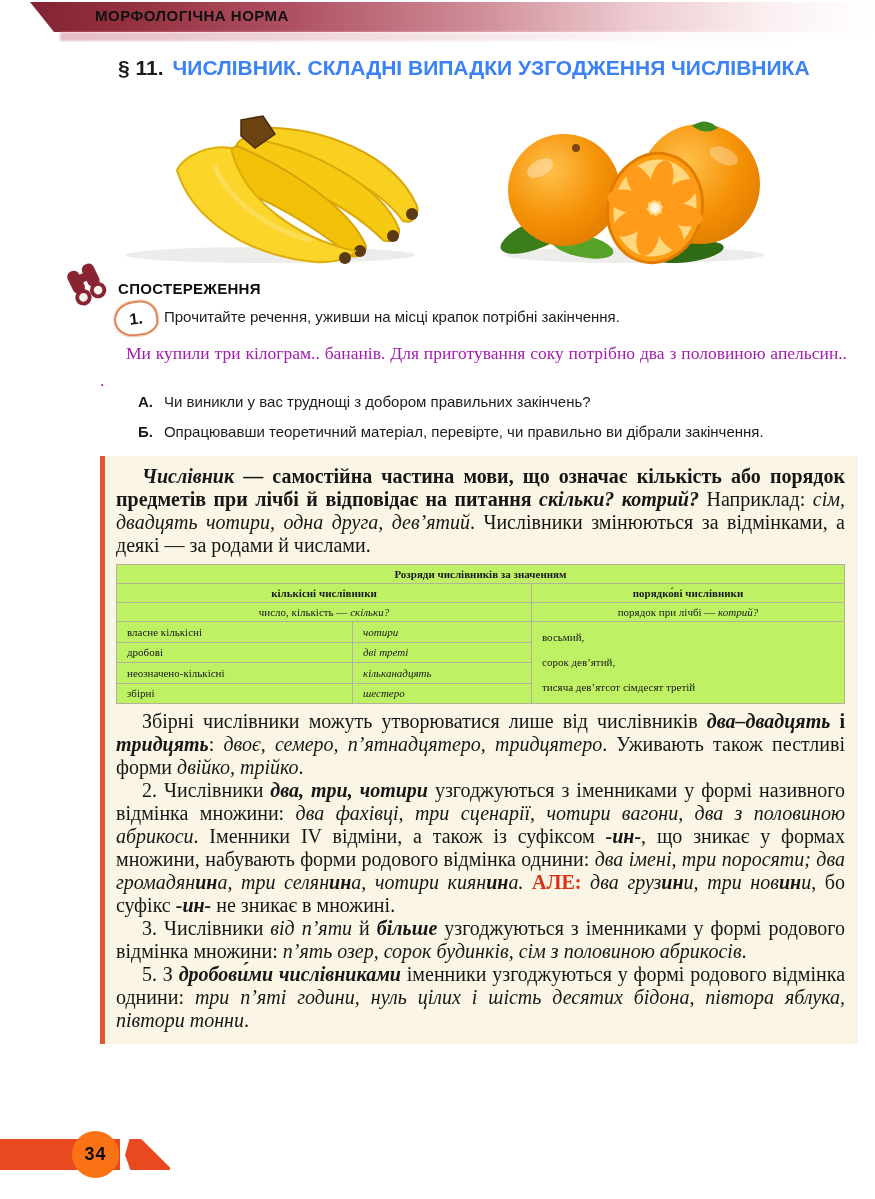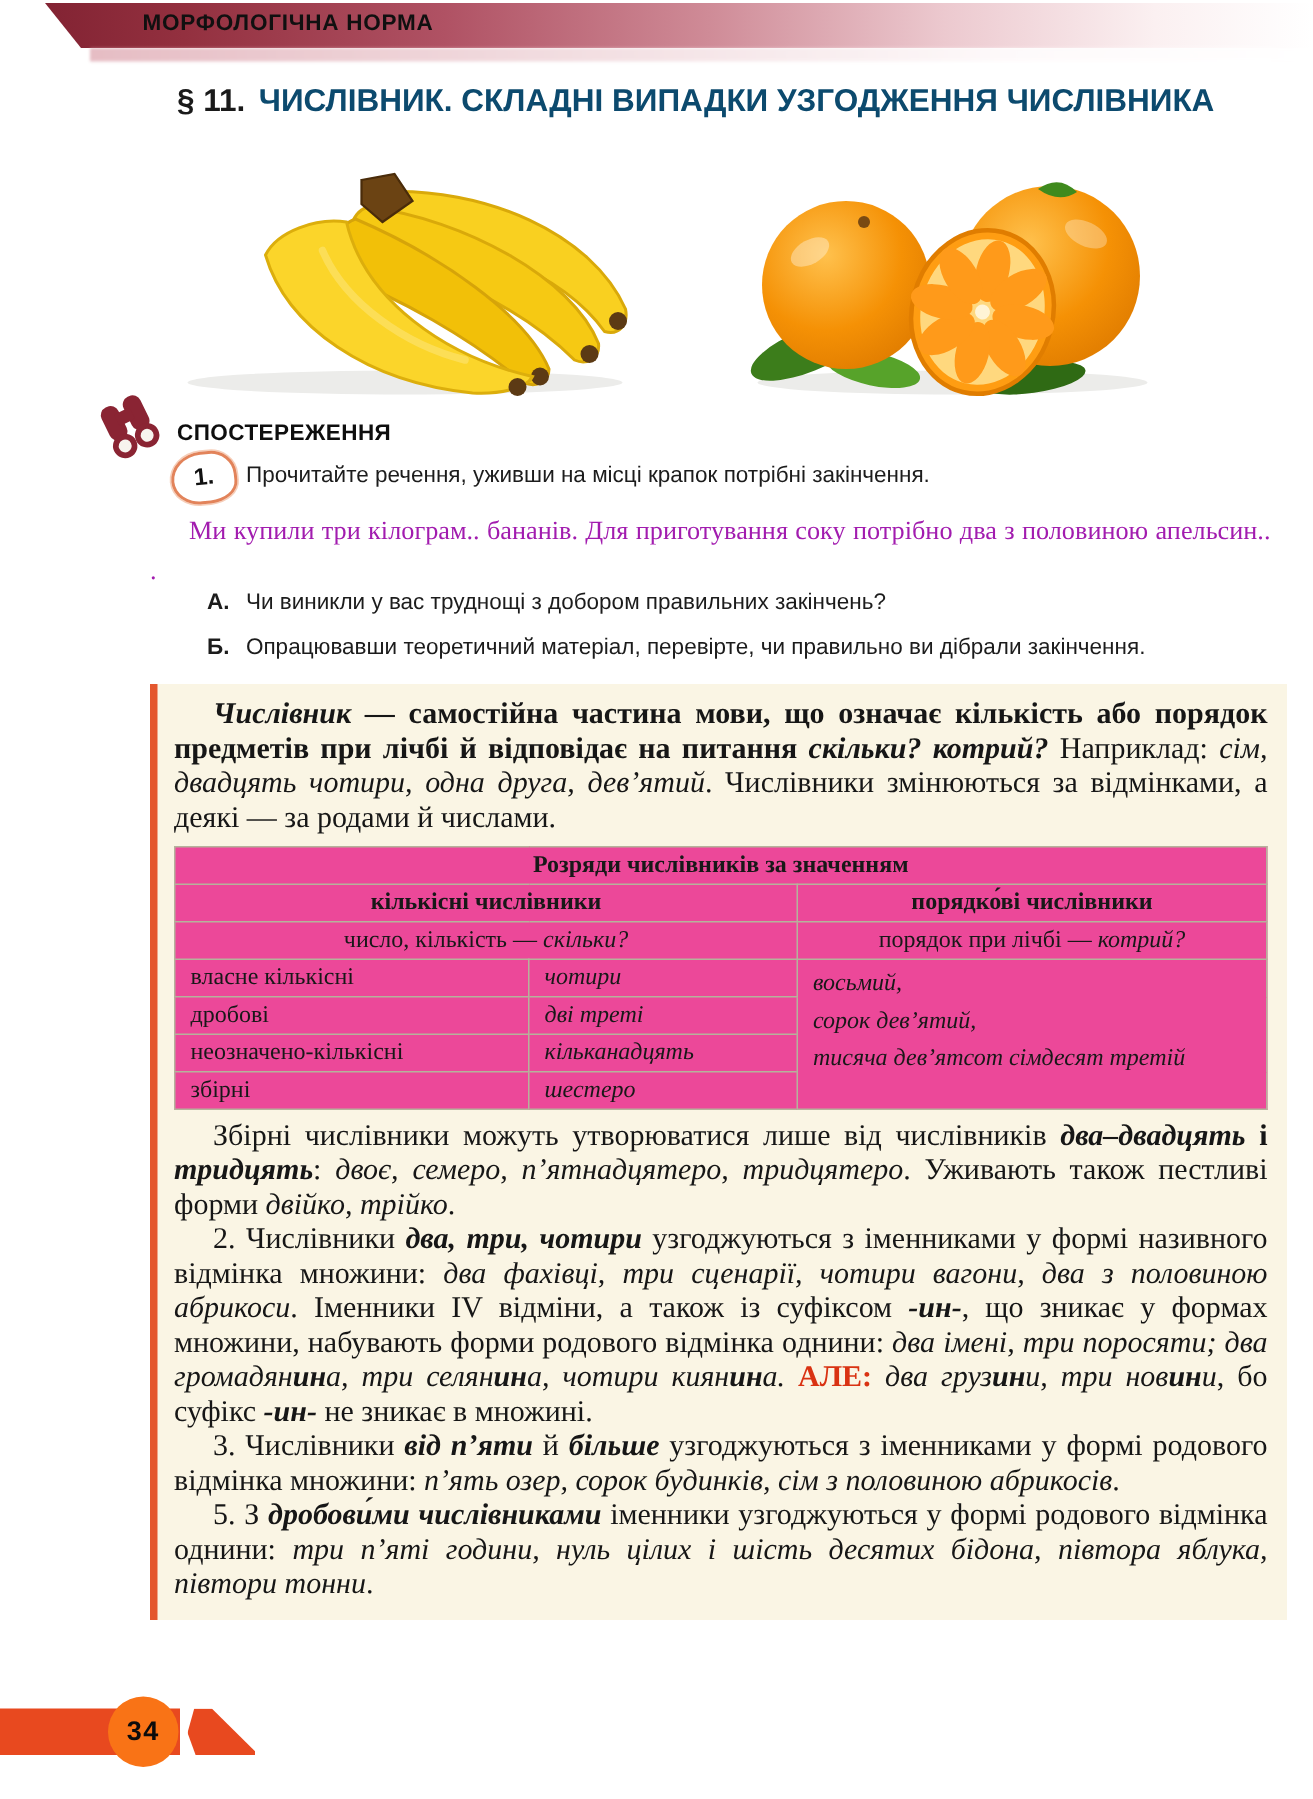--- a/index.html
+++ b/index.html
@@ -29,7 +29,7 @@
     font-family:"Liberation Sans",sans-serif;font-weight:700;font-size:21px;line-height:31px;
   }
   .sec-title .pfx{color:#1a1a1a;margin-right:9px;}
-  .sec-title .txt{color:#0c4a6e;}
+  .sec-title .txt{color:#3b82f6;}
   
   .img-bananas{position:absolute;left:95px;top:112px;width:335px;height:153px;}
   .img-oranges{position:absolute;left:480px;top:112px;width:300px;height:153px;}

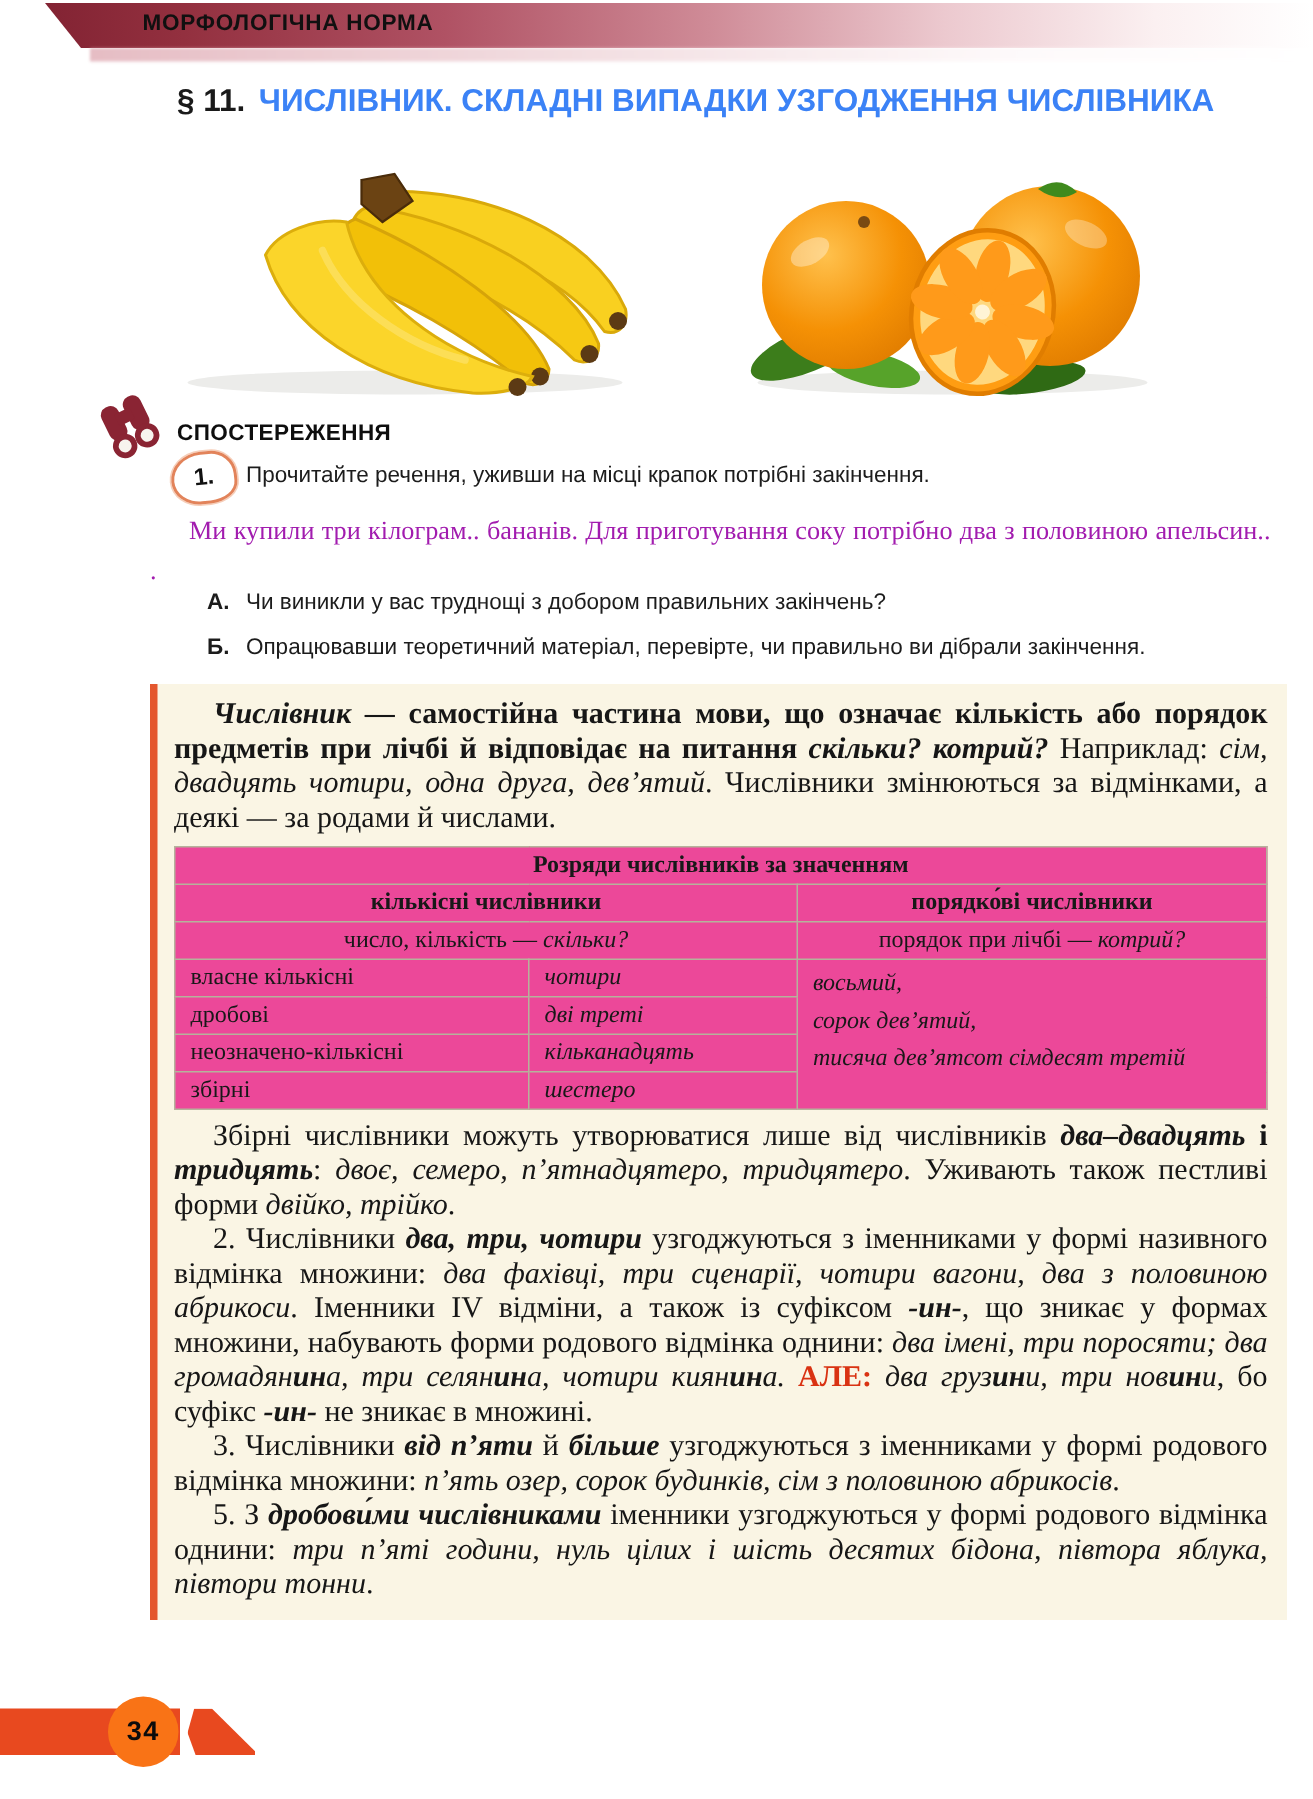--- a/index.html
+++ b/index.html
@@ -76,7 +76,7 @@
   
   table.razr{
     width:100%;border-collapse:collapse;margin:7px 0 6px 0;
-    font-size:16px;color:#181818;background:#ec4899;
+    font-size:11px;color:#181818;background:#bef264;
   }
   table.razr td{border:1px solid #b5b29b;padding:3px 10px;}
   td.t-title{font-weight:700;text-align:center;padding:4px 6px;}

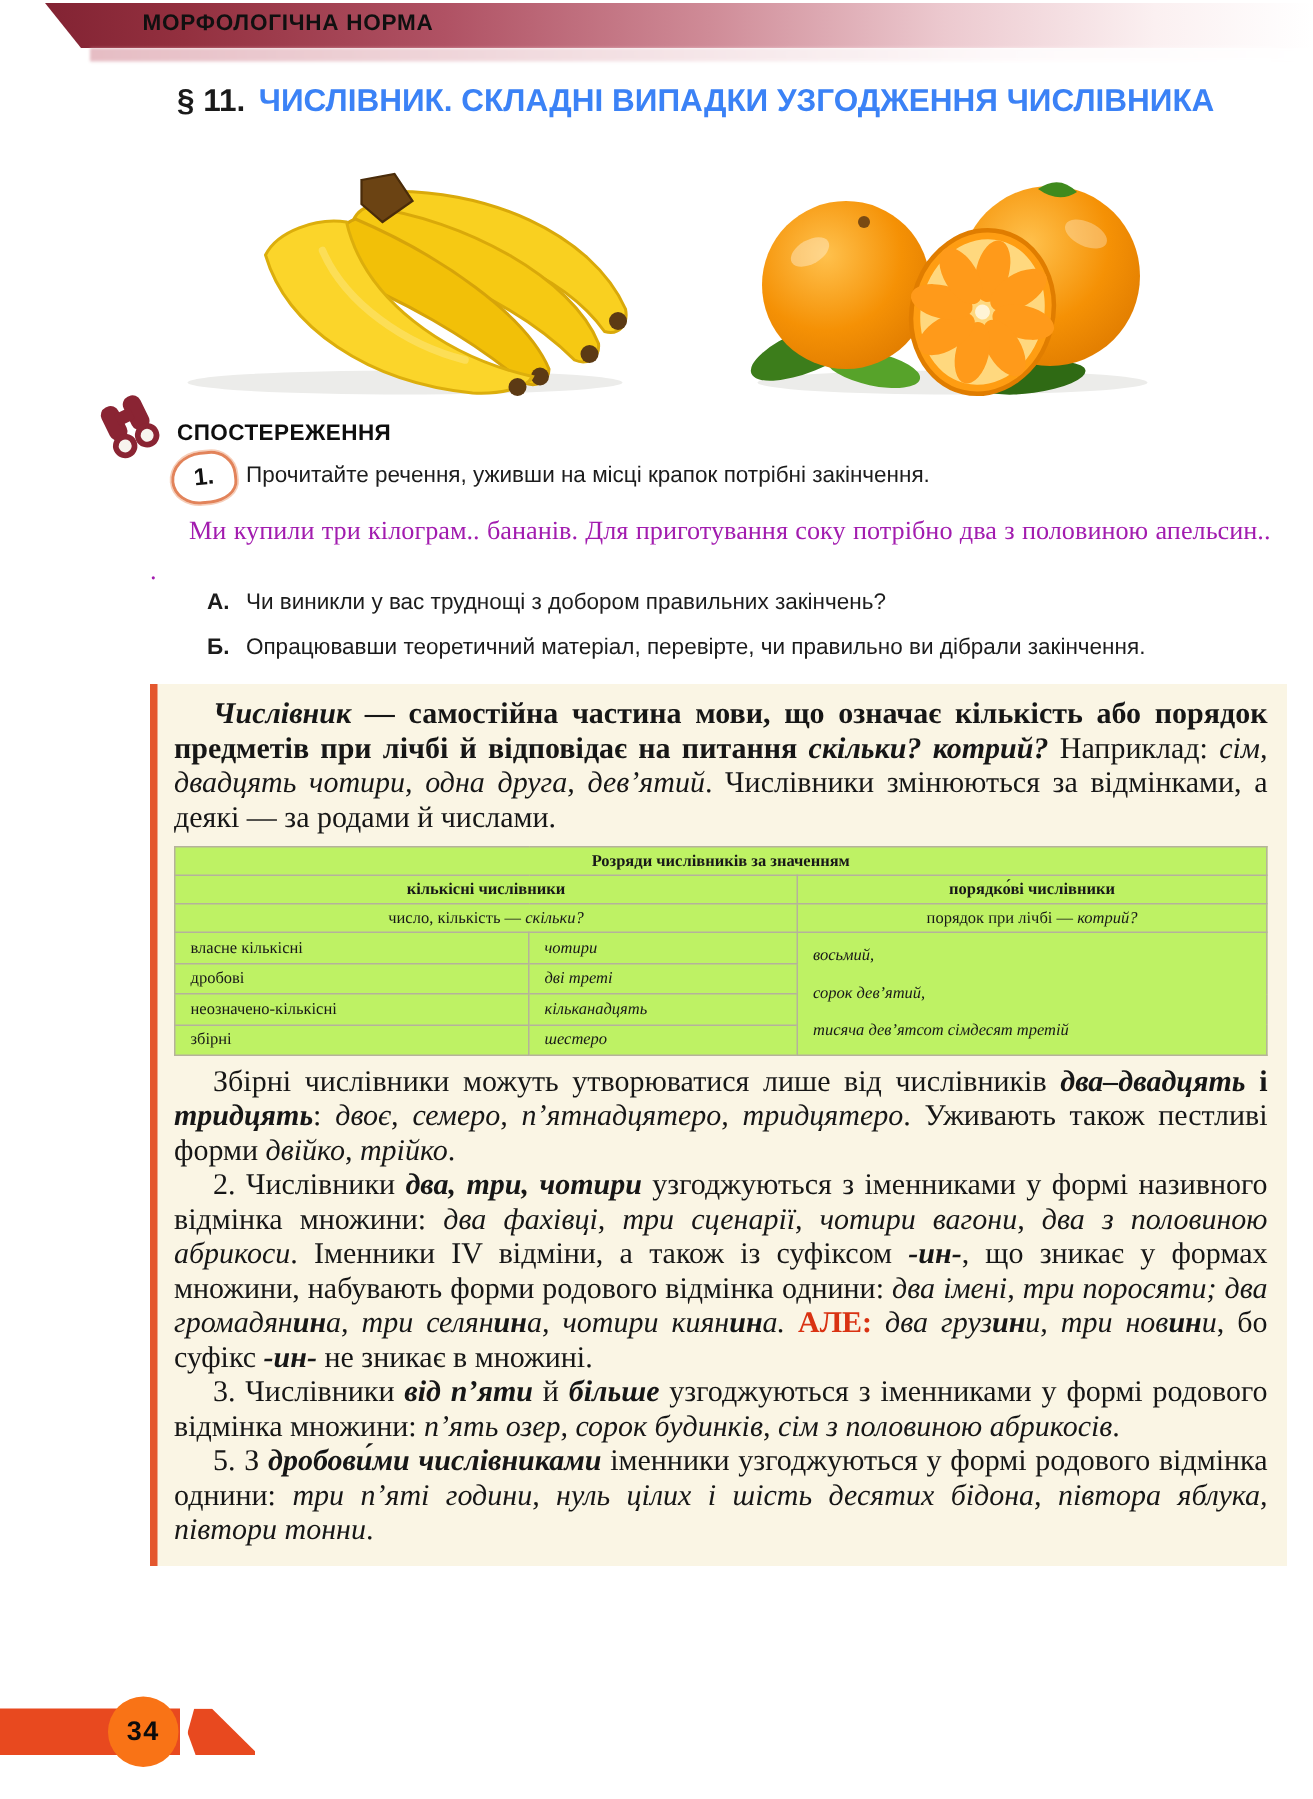--- a/index.html
+++ b/index.html
@@ -84,7 +84,7 @@
   td.t-sub{text-align:center;}
   td.t-type{width:215px;}
   td.t-ex{width:158px;font-style:italic;}
-  td.t-ord{font-style:italic;vertical-align:top;padding-top:4px;line-height:25px;}
+  td.t-ord{vertical-align:top;padding-top:4px;line-height:25px;}
   
   .pgband{position:absolute;left:0;top:1139px;width:120px;height:31px;background:#e8491f;}
   .pgflag{

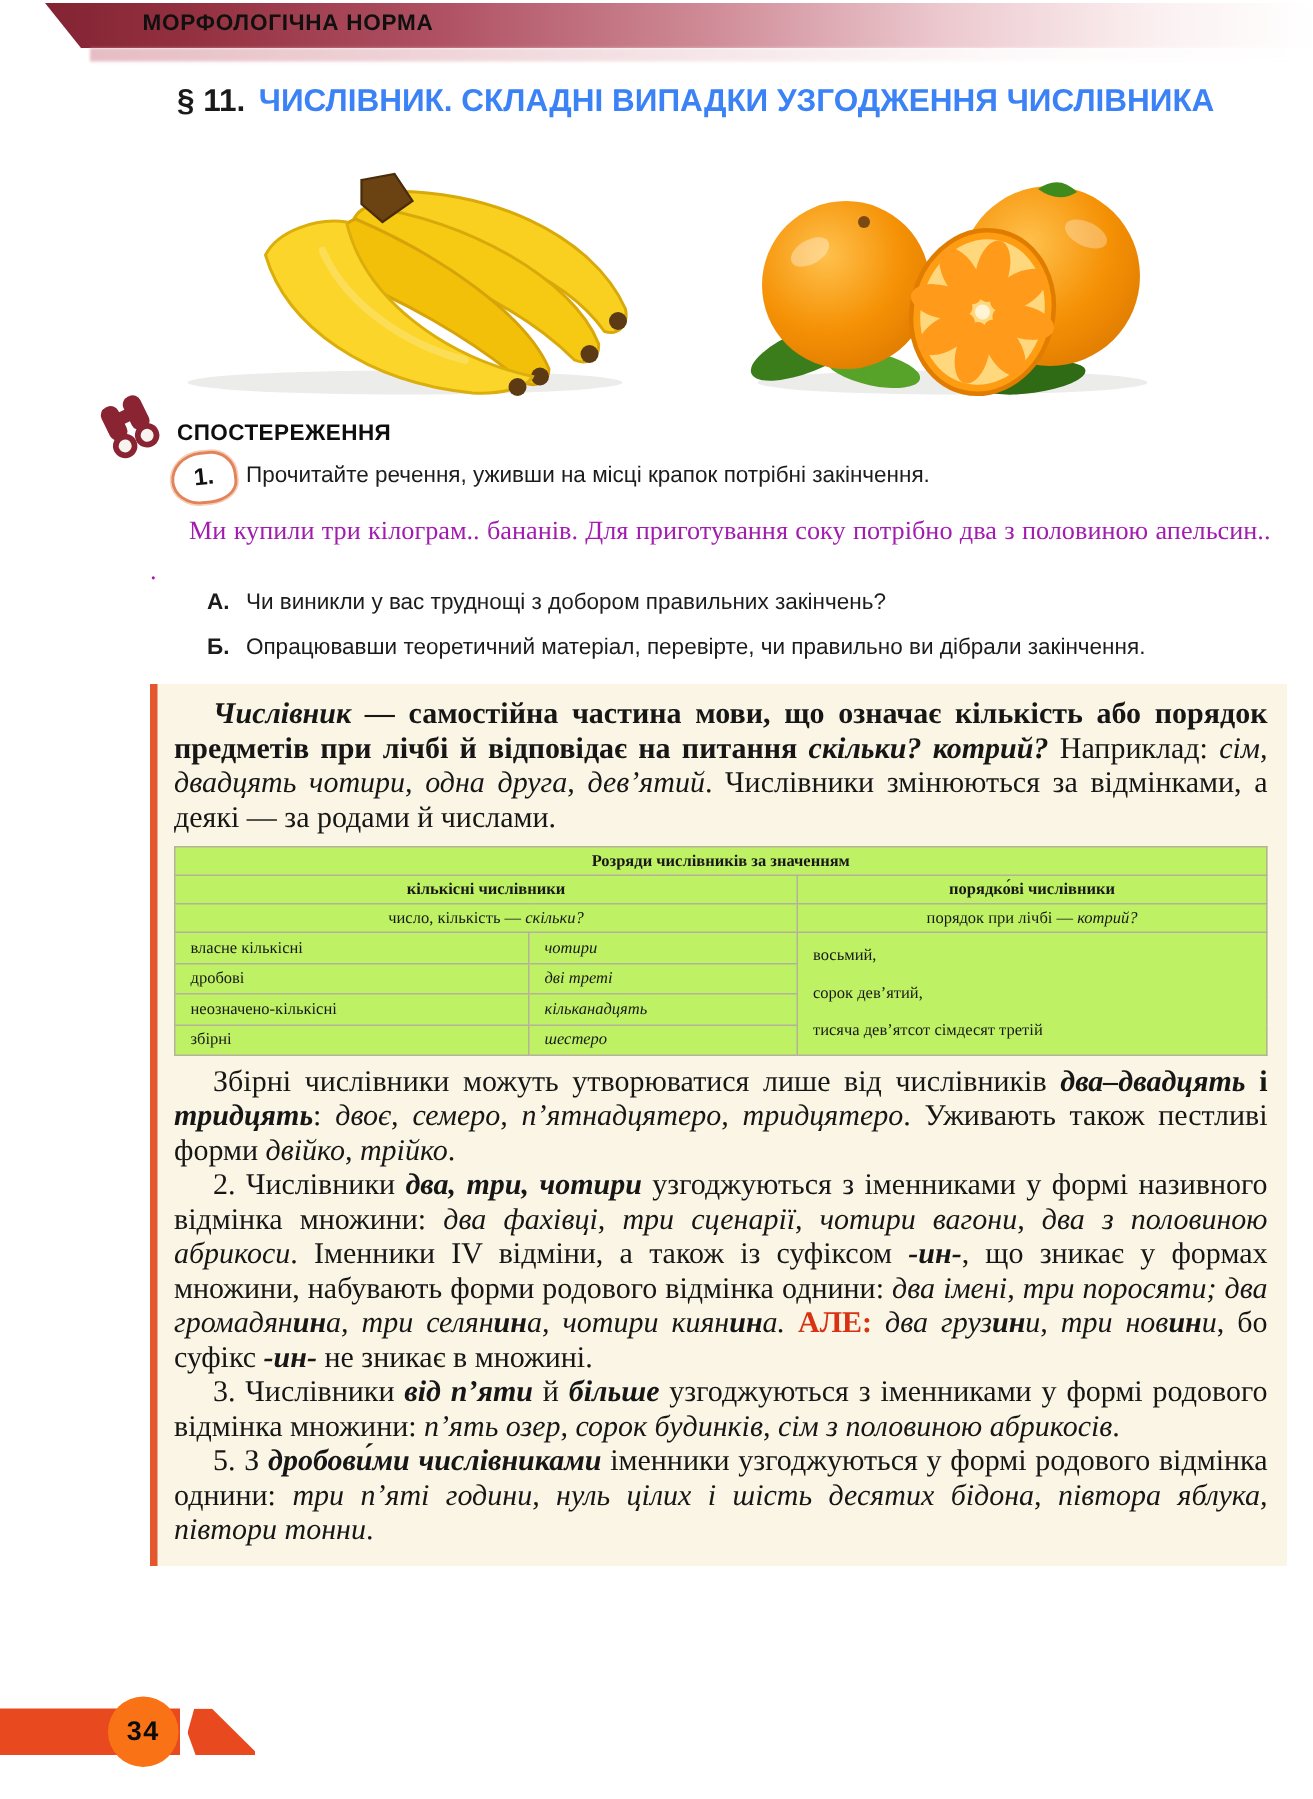--- a/index.html
+++ b/index.html
@@ -240,7 +240,7 @@
 
     <p><span>Збірні числівники можуть утворюватися лише від числівників </span><span style="font-weight: 700; font-style: italic;">два–двадцять</span><span style="font-weight: 700;"> і </span><span style="font-weight: 700; font-style: italic;">тридцять</span><span>: </span><span style="font-style: italic;">двоє, семеро, п’ятнадцятеро, тридцятеро</span><span>. Уживають також пестливі форми </span><span style="font-style: italic;">двійко, трійко</span><span>.</span></p>
     <p><span>2. Числівники </span><span style="font-weight: 700; font-style: italic;">два, три, чотири</span><span> узгоджуються з іменниками у формі називного відмінка множини: </span><span style="font-style: italic;">два фахівці, три сценарії, чотири вагони, два з половиною абрикоси</span><span>. Іменники IV відміни, а також із суфіксом </span><span style="font-weight: 700; font-style: italic;">-ин-</span><span>, що зникає у формах множини, набувають форми родового відмінка однини: </span><span style="font-style: italic;">два імені, три поросяти; два громадян</span><span style="font-weight: 700; font-style: italic;">ин</span><span style="font-style: italic;">а, три селян</span><span style="font-weight: 700; font-style: italic;">ин</span><span style="font-style: italic;">а, чотири киян</span><span style="font-weight: 700; font-style: italic;">ин</span><span style="font-style: italic;">а. </span><span style="font-weight: 700; color: rgb(217, 50, 18);">АЛЕ: </span><span style="font-style: italic;">два груз</span><span style="font-weight: 700; font-style: italic;">ин</span><span style="font-style: italic;">и, три нов</span><span style="font-weight: 700; font-style: italic;">ин</span><span style="font-style: italic;">и</span><span>, бо суфікс </span><span style="font-weight: 700; font-style: italic;">-ин-</span><span> не зникає в множині.</span></p>
-    <p><span>3. Числівники </span><span style="font-weight: 700; font-style: italic;">від п’яти</span><span> й </span><span style="font-weight: 700; font-style: italic;">більше</span><span> узгоджуються з іменниками у формі родового відмінка множини: </span><span style="font-style: italic;">п’ять озер, сорок будинків, сім з половиною абрикосів</span><span>.</span></p>
+    <p><span>3. Числівники </span><span style="font-weight: 400; font-style: italic;">від п’яти</span><span> й </span><span style="font-weight: 700; font-style: italic;">більше</span><span> узгоджуються з іменниками у формі родового відмінка множини: </span><span style="font-style: italic;">п’ять озер, сорок будинків, сім з половиною абрикосів</span><span>.</span></p>
     <p><span>5. З </span><span style="font-weight: 700; font-style: italic;">дробови́ми числівниками</span><span> іменники узгоджуються у формі родового відмінка однини: </span><span style="font-style: italic;">три п’яті години, нуль цілих і шість десятих бідона, півтора яблука, півтори тонни</span><span>.</span></p>
   </div>
 

